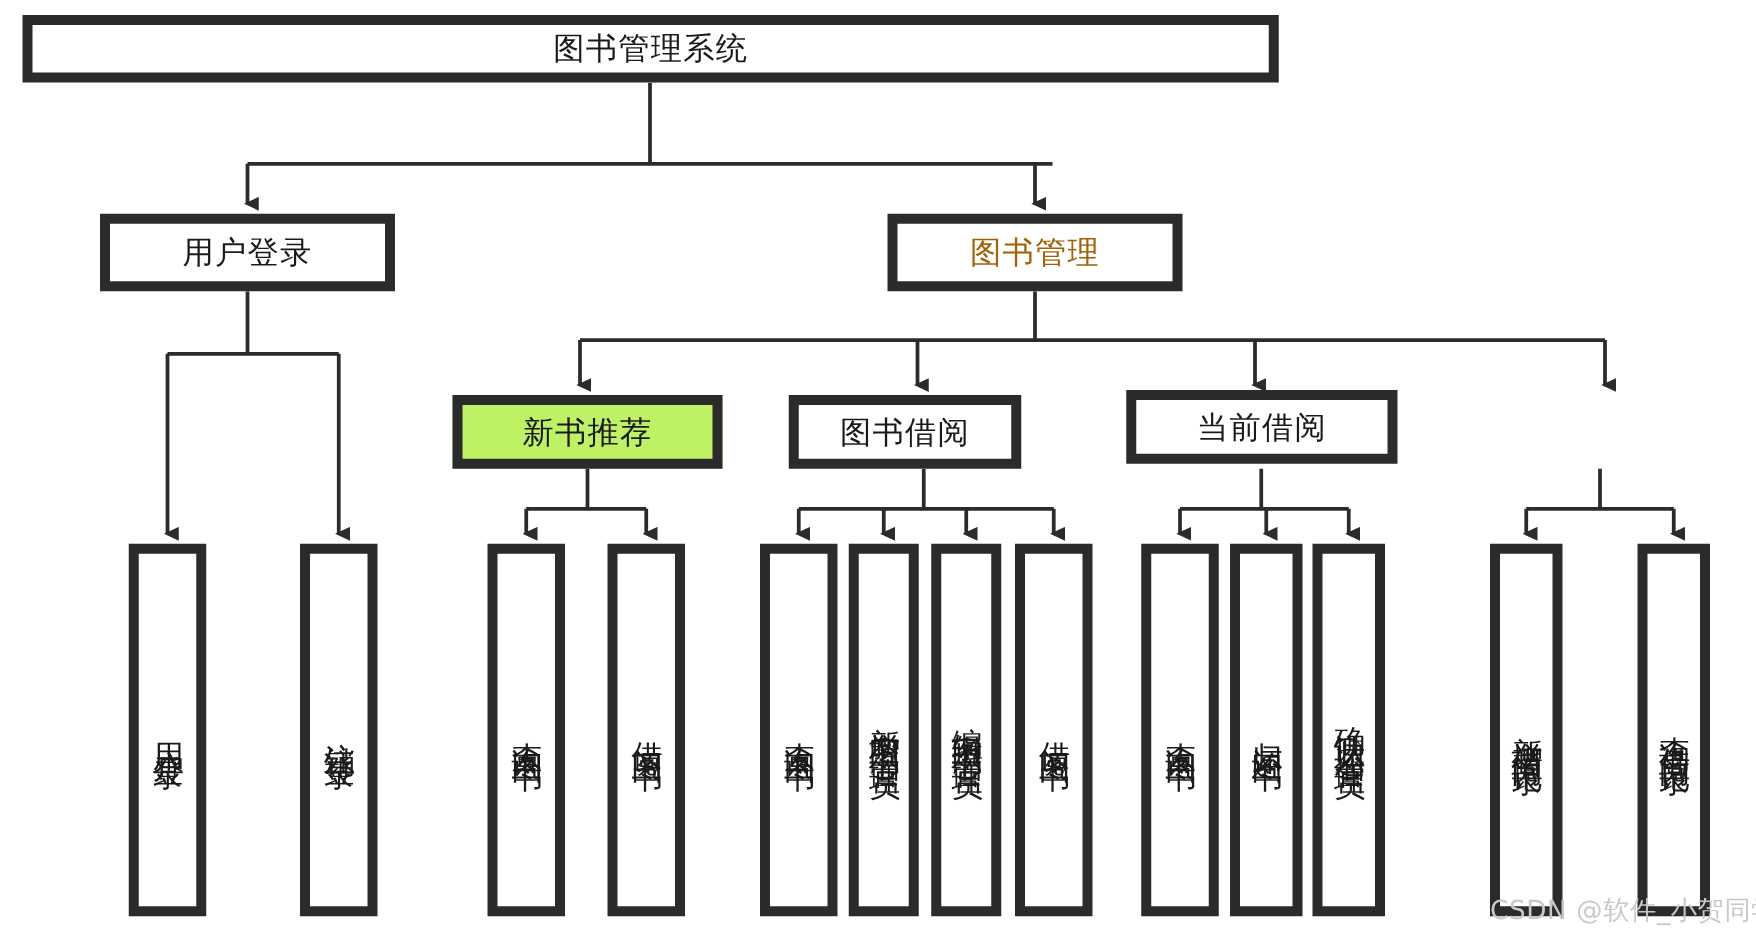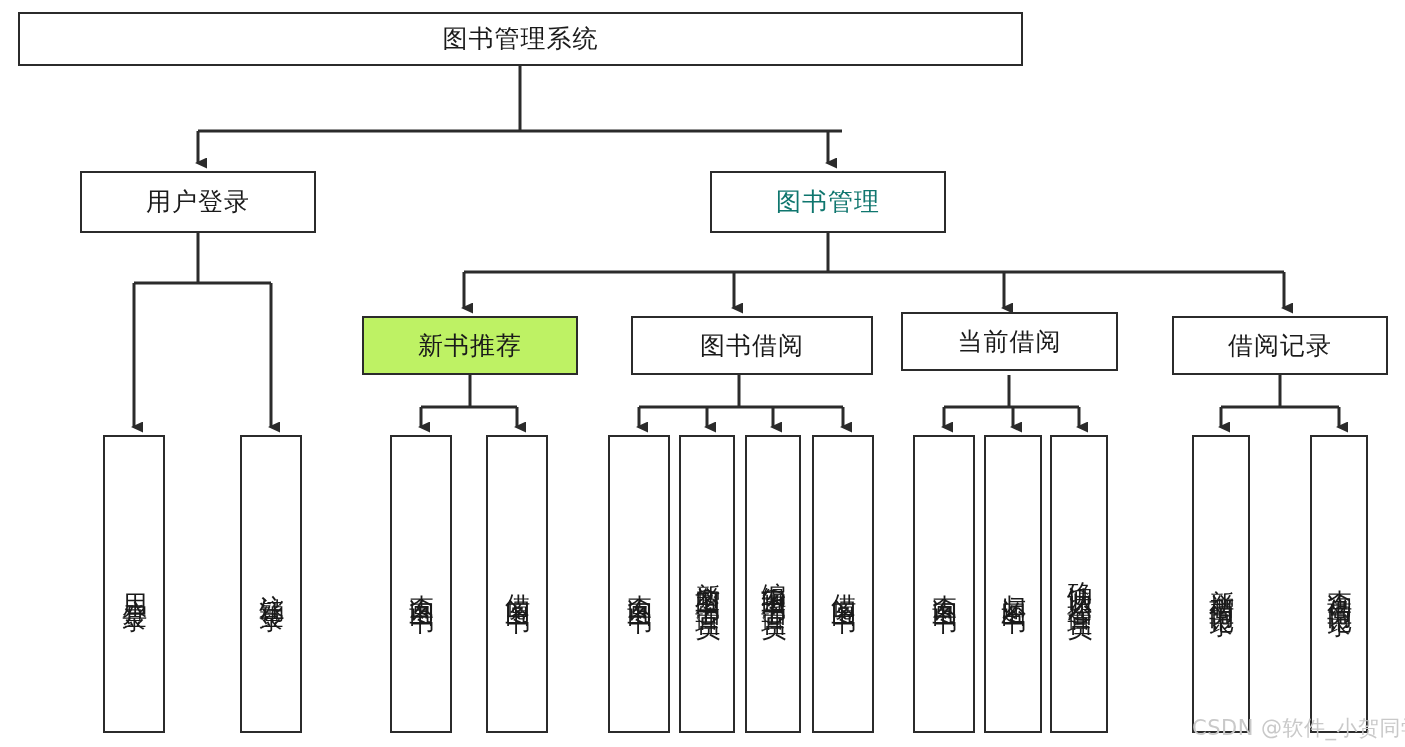--- a/index.html
+++ b/index.html
@@ -30,7 +30,7 @@
     position: absolute;
     box-sizing: border-box;
     background: #ffffff;
-    border: 2px solid #4c1d95;
+    border: 8px solid #4c1d95;
     display: flex;
     align-items: center;
     justify-content: center;

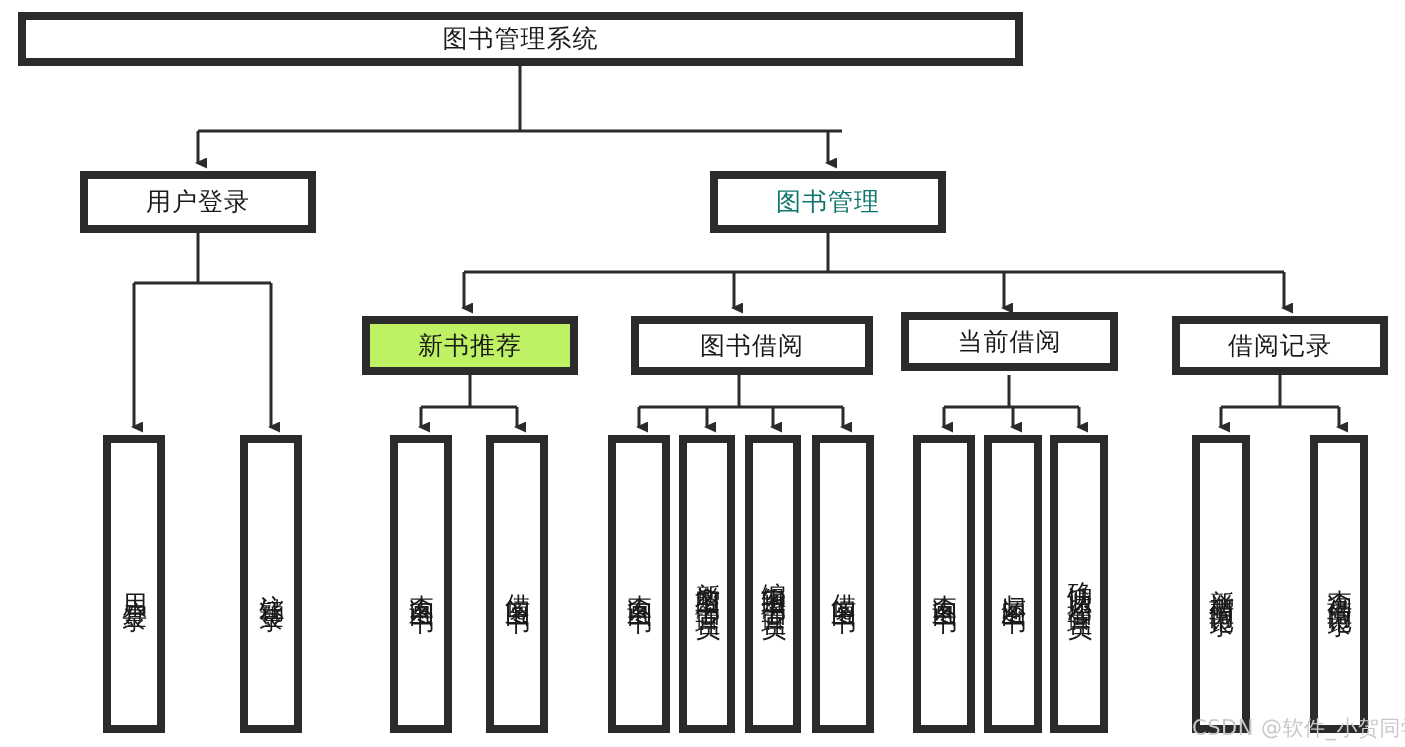--- a/index.html
+++ b/index.html
@@ -123,7 +123,7 @@
   <div class="node horiz" style="left: 80px; top: 171px; width: 236px; height: 62px; border-color: rgb(43, 43, 43); color: rgb(26, 26, 26); background: rgb(255, 255, 255);">
     <span>用户登录</span>
   </div>
-  <div class="node horiz" style="left: 710px; top: 171px; width: 236px; height: 62px; border-color: rgb(43, 43, 43); color: #0f766e; background: rgb(255, 255, 255);">
+  <div class="node horiz" style="left: 710px; top: 171px; width: 236px; height: 62px; border-color: rgb(43, 43, 43); color: #a16207; background: rgb(255, 255, 255);">
     <span>图书管理</span>
   </div>
 

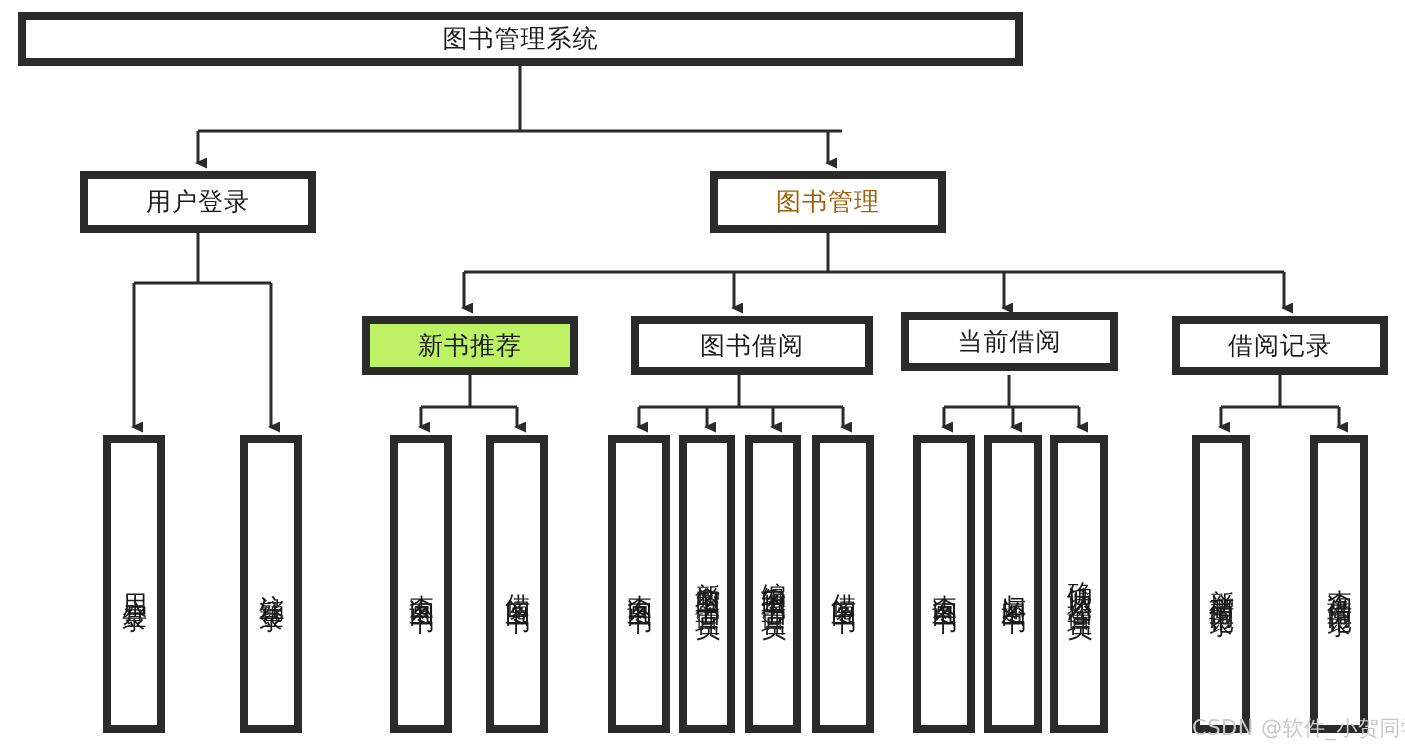--- a/index.html
+++ b/index.html
@@ -130,7 +130,7 @@
   <div class="node horiz" style="left: 362px; top: 316px; width: 216px; height: 59px; border-color: rgb(43, 43, 43); color: rgb(26, 26, 26); background: #bef264;">
     <span>新书推荐</span>
   </div>
-  <div class="node horiz" style="left: 631px; top: 316px; width: 242px; height: 59px; border-color: rgb(43, 43, 43); color: rgb(26, 26, 26); background: rgb(255, 255, 255);">
+  <div class="node horiz" style="left: 631px; top: 316px; width: 186px; height: 59px; border-color: rgb(43, 43, 43); color: rgb(26, 26, 26); background: rgb(255, 255, 255);">
     <span>图书借阅</span>
   </div>
   <div class="node horiz" style="left: 901px; top: 312px; width: 217px; height: 59px; border-color: rgb(43, 43, 43); color: rgb(26, 26, 26); background: rgb(255, 255, 255);">

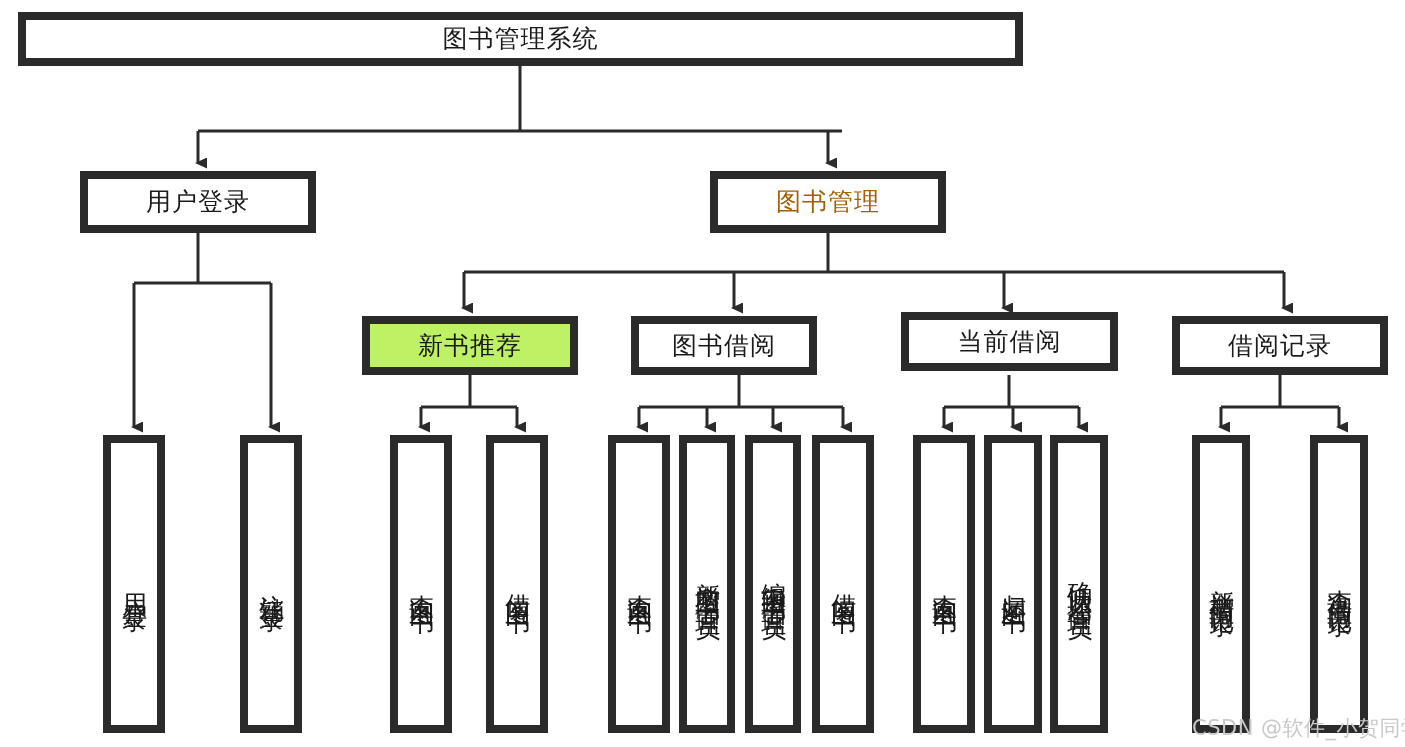--- a/index.html
+++ b/index.html
@@ -136,9 +136,6 @@
   <div class="node horiz" style="left: 901px; top: 312px; width: 217px; height: 59px; border-color: rgb(43, 43, 43); color: rgb(26, 26, 26); background: rgb(255, 255, 255);">
     <span>当前借阅</span>
   </div>
-  <div class="node horiz" style="left: 1172px; top: 316px; width: 216px; height: 59px; border-color: rgb(43, 43, 43); color: rgb(26, 26, 26); background: rgb(255, 255, 255);">
-    <span>借阅记录</span>
-  </div>
 
   <div class="node vert" style="left: 103px; top: 435px; width: 62px; height: 298px; border-color: rgb(43, 43, 43); color: rgb(26, 26, 26); background: rgb(255, 255, 255);">
     <span class="vtext">用户登录</span>

